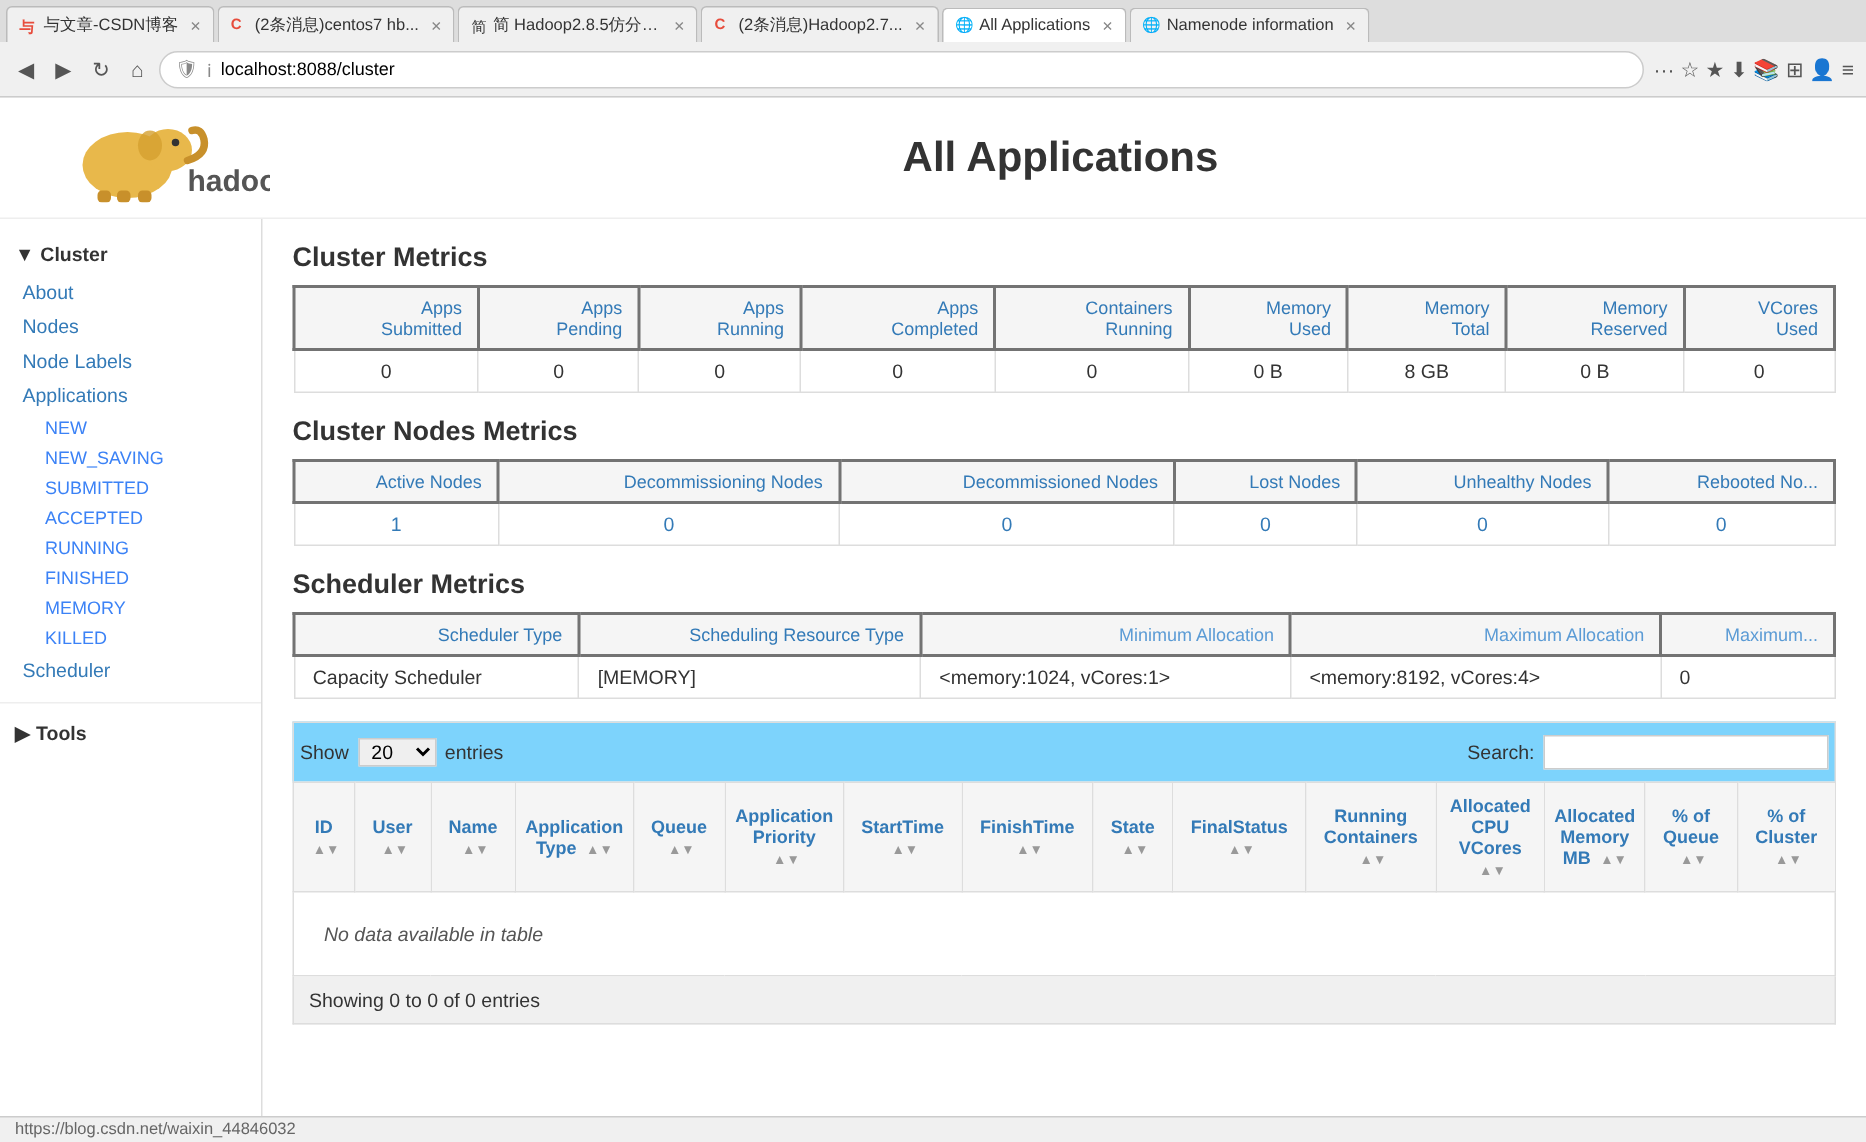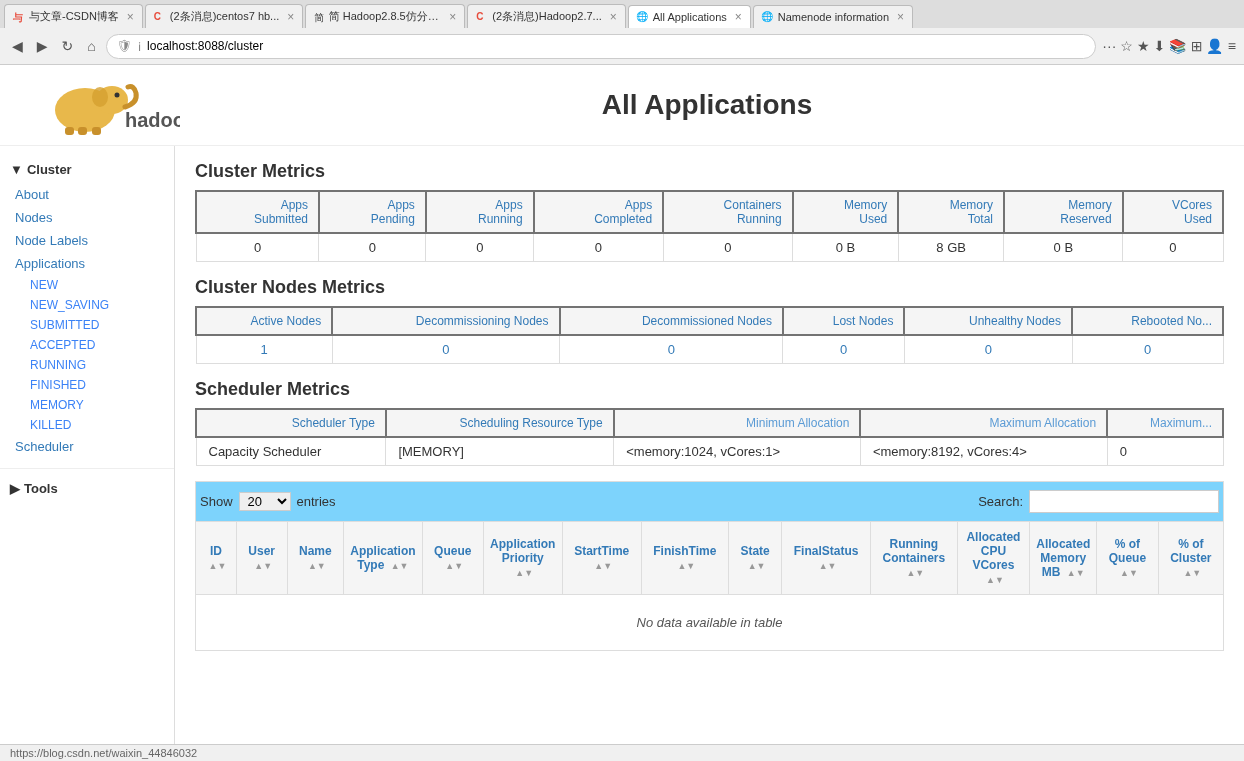--- a/index.html
+++ b/index.html
@@ -56,7 +56,7 @@
     .data-table th { background: #f5f5f5; border: 1px solid #ddd; padding: 8px 6px; text-align: center; font-size: 12px; color: #337ab7; cursor: pointer; position: relative; }
     .data-table th .sort-arrows { display: inline-block; margin-left: 3px; font-size: 9px; color: #999; }
     .data-table td { border: 1px solid #ddd; padding: 8px 6px; text-align: center; font-size: 13px; }
-    .data-table .no-data { text-align: center; padding: 20px; color: #555; font-style: italic; }
+    .data-table .no-data { text-align: left; padding: 20px; color: #555; font-style: italic; }
 
     
     .table-footer { background: #f0f0f0; border: 1px solid #ddd; border-top: none; padding: 8px 10px; font-size: 13px; color: #333; }

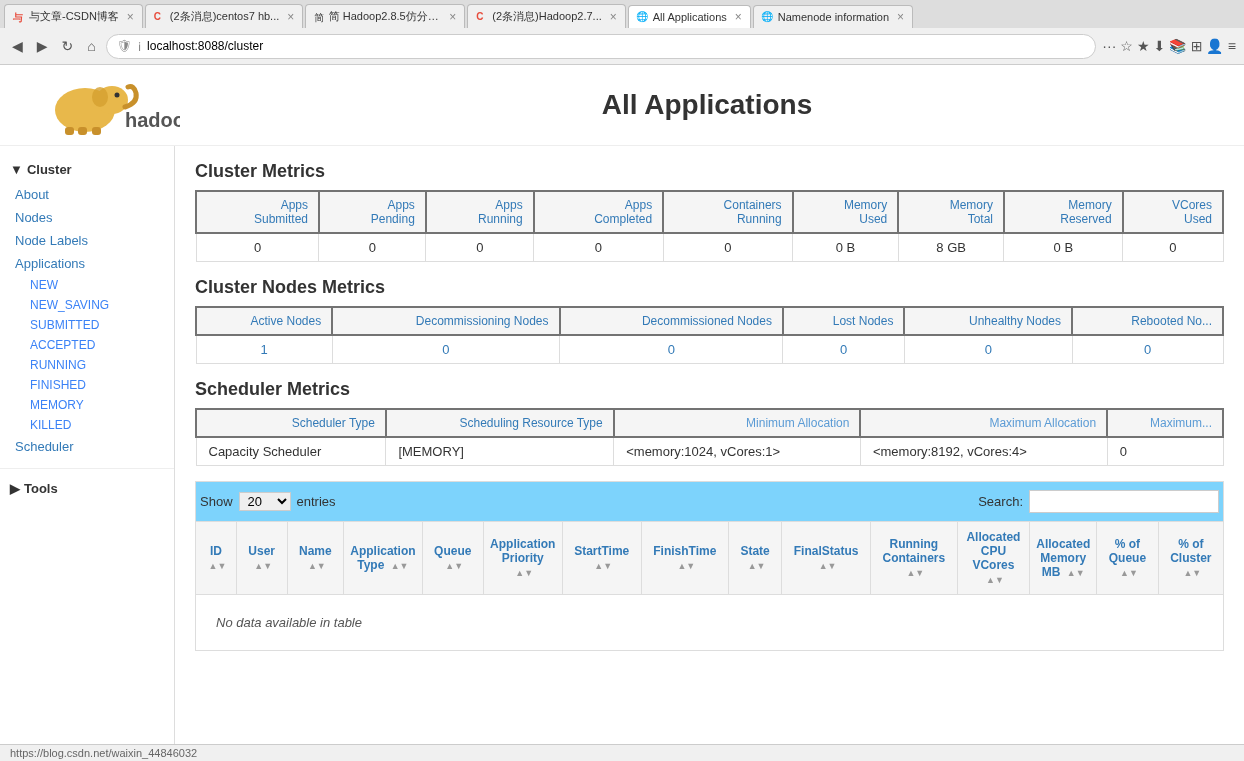--- a/index.html
+++ b/index.html
@@ -317,6 +317,9 @@
       </tbody>
     </table>
 
+    <div class="table-footer">
+      <span>Showing 0 to 0 of 0 entries</span>
+    </div>
 
   </div>
 </div>

